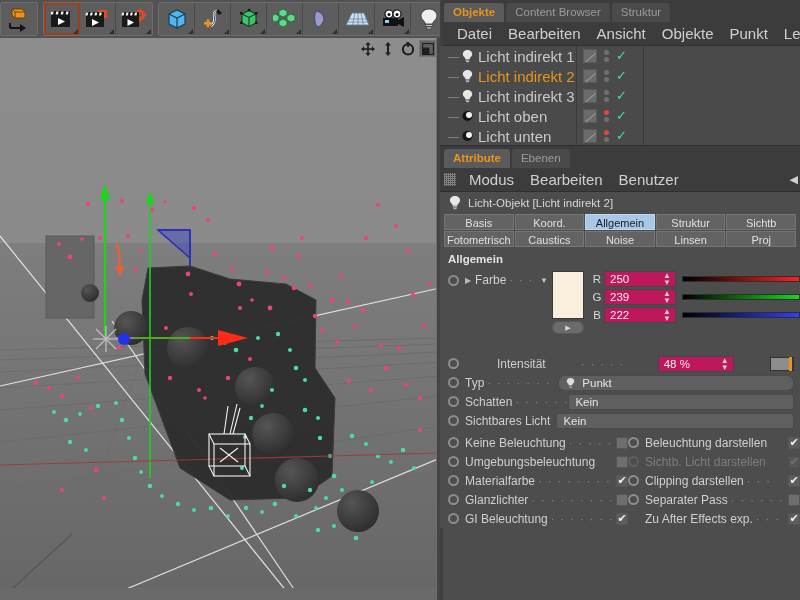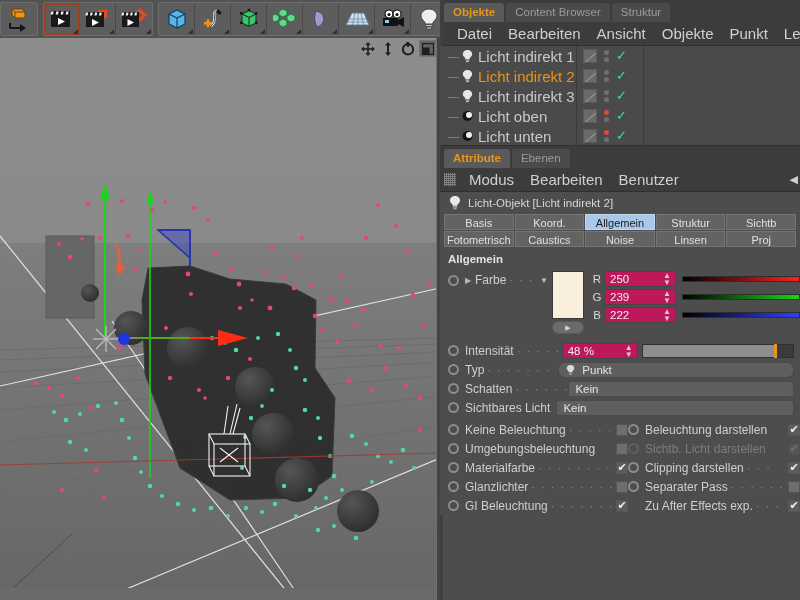--- a/index.html
+++ b/index.html
@@ -835,7 +835,7 @@
         </div>
       </div>
 
-      <div class="prow" style="margin-top:7px;">
+      <div class="prow" style="margin-top:20px;gap:32px;">
         <span class="anim-dot"></span>
         <span class="plabel">Intensität</span>
         <span class="dotfill" style="flex:0 0 48px;">· · · · ·</span>

